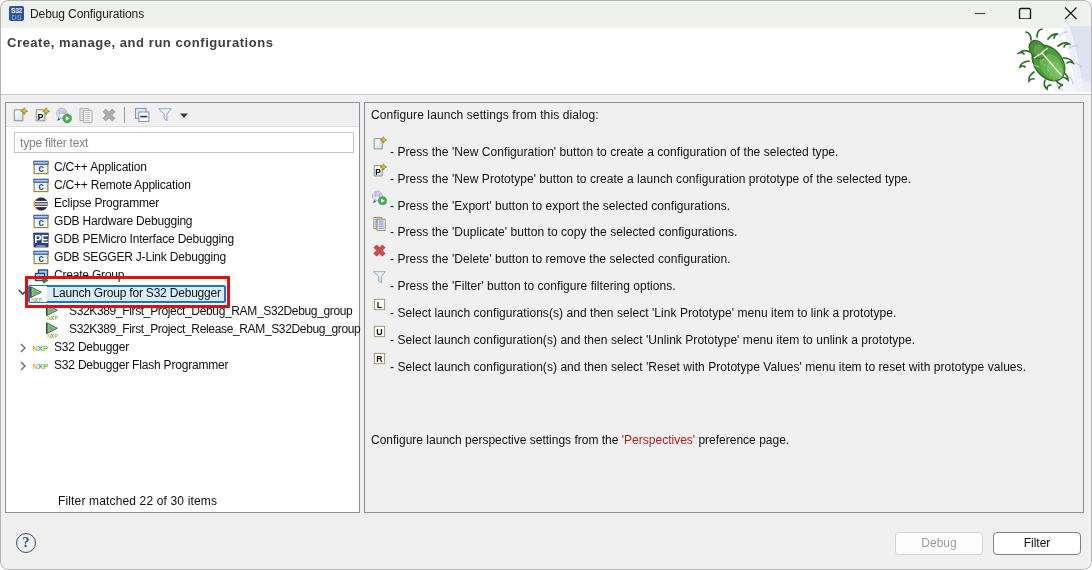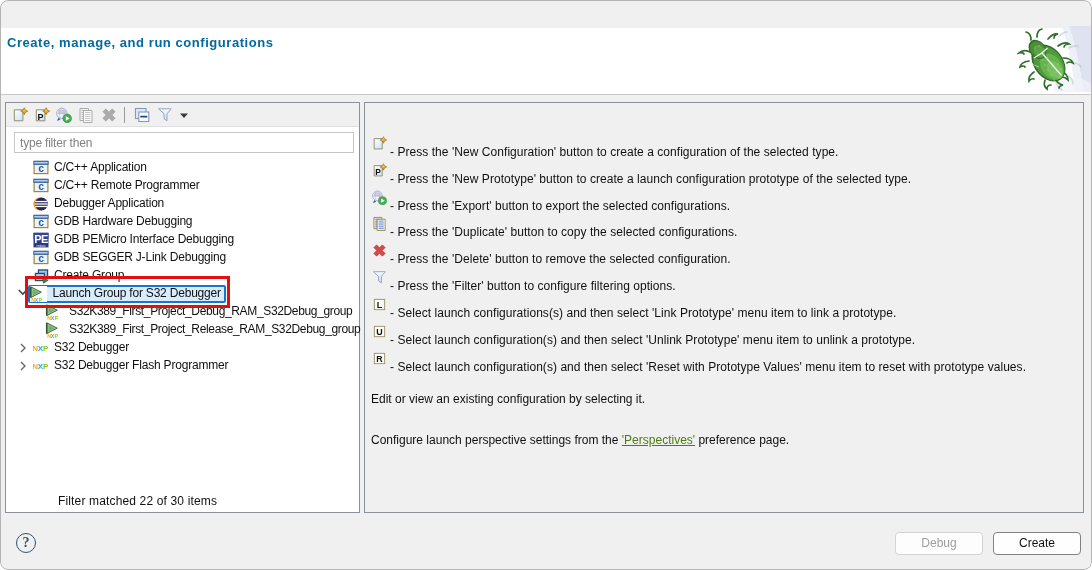--- a/index.html
+++ b/index.html
@@ -176,6 +176,23 @@
 <div class="win">
   <div style="position:absolute;left:0;top:0;right:0;bottom:0;border:1px solid #b4b4b4;border-radius:8px;z-index:60;pointer-events:none"></div>
 
+  <div class="titlebar">
+    <svg class="title-ic" width="15" height="15">
+      <rect x="0" y="0" width="15" height="15" rx="2" fill="#2d51a3"></rect>
+      <text x="7.5" y="7.2" font-size="6.8" font-weight="bold" fill="#ffffff" text-anchor="middle" font-family="Liberation Sans" letter-spacing="-0.4">S32</text>
+      <text x="7.5" y="14" font-size="7.2" font-weight="bold" fill="#7e97cc" text-anchor="middle" font-family="Liberation Sans">DS</text>
+    </svg>
+    <span class="title-tx">Debug Configurations</span>
+    <svg style="position:absolute;left:972px;top:6px" width="16" height="16">
+        <path d="M3 7.5 h10" stroke="#444" stroke-width="1.1"></path>
+      </svg>
+    <svg style="position:absolute;left:1017px;top:3px" width="16" height="16">
+        <rect x="2.5" y="5.5" width="11" height="10.5" rx="1.5" fill="none" stroke="#1a1a1a" stroke-width="1.4"></rect>
+      </svg>
+    <svg style="position:absolute;left:1062px;top:3px" width="18" height="18">
+        <path d="M3 4.5 L14.5 16 M14.5 4.5 L3 16" stroke="#1a1a1a" stroke-width="1.2"></path>
+      </svg>
+  </div>
 
   <div class="banner">
     <div class="banner-tx">Create, manage, and run configurations</div>

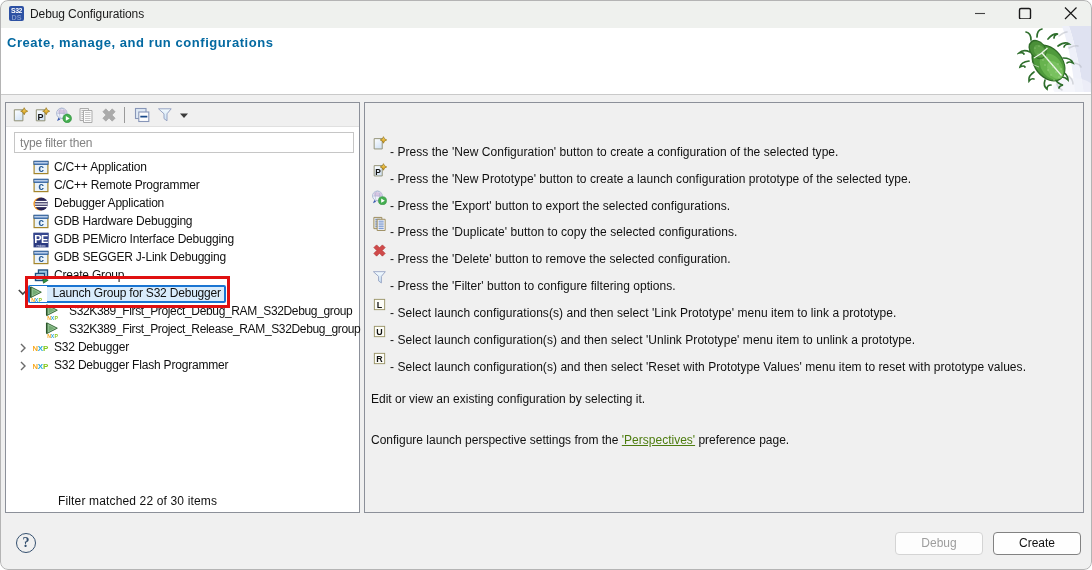--- a/index.html
+++ b/index.html
@@ -12,7 +12,7 @@
 .title-ic { position:absolute; left:9px; top:6px; }
 .title-tx { position:absolute; left:30px; top:7px; font-size:12px; color:#1b1b1b; letter-spacing:-0.1px; }
 .banner { position:absolute; left:0; top:28px; width:1092px; height:67px; background:#ffffff; border-bottom:1px solid #c9c9c9; }
-.banner-tx { position:absolute; left:7px; top:7px; font-size:13px; font-weight:bold; color:#0369a1; letter-spacing:0.55px; }
+.banner-tx { position:absolute; left:7px; top:7px; font-size:13px; font-weight:bold; color:#404040; letter-spacing:0.55px; }
 .bugwrap { position:absolute; right:0; top:-2px; width:75px; height:66px; }
 .lp { position:absolute; left:5px; top:102px; width:355px; height:411px;
   background:#ffffff; border:1px solid #8c9099; }

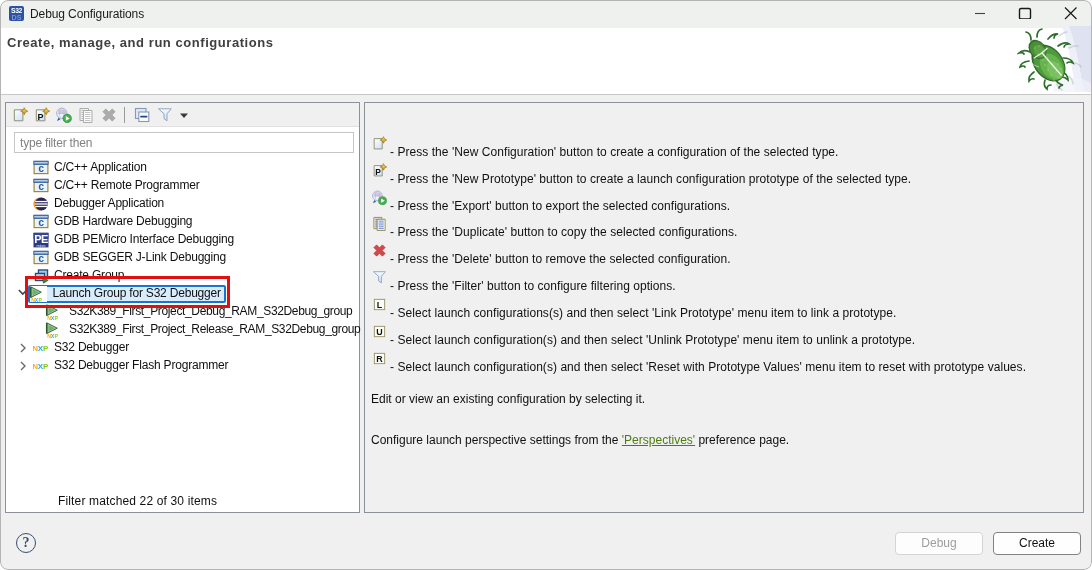--- a/index.html
+++ b/index.html
@@ -371,6 +371,7 @@
   </div>
 
   <div class="rp">
+    <div class="rp-title">Configure launch settings from this dialog:</div>
     <div class="rrow" style="top:33px">
         <svg class="ric" width="15" height="15">
           <use href="#i-new"></use>

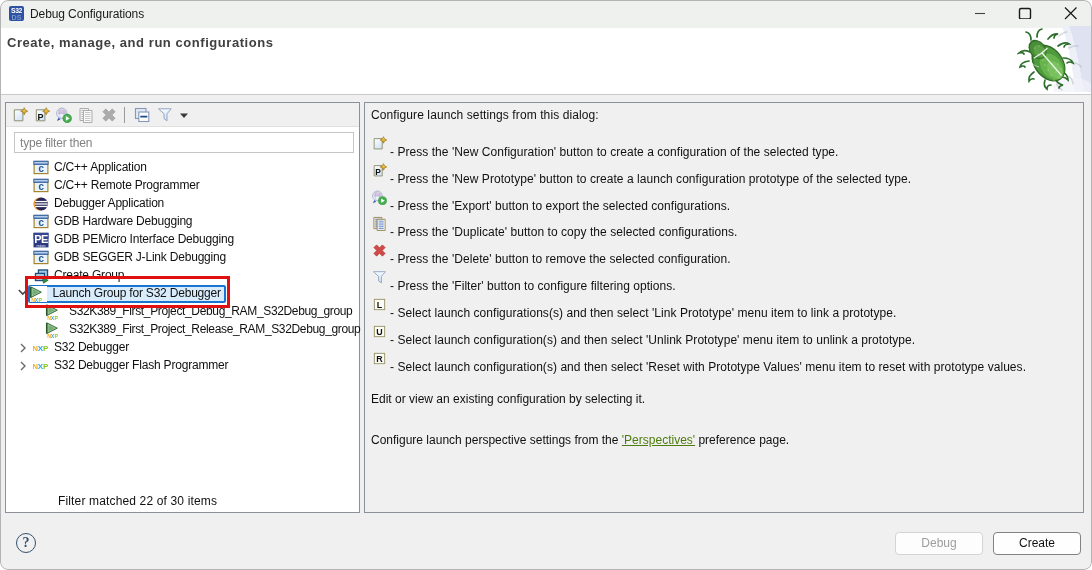--- a/index.html
+++ b/index.html
@@ -279,7 +279,7 @@
         </svg>
     </div>
     <div class="filterbox">
-        <span>type filter then</span>
+        <span>type filter text</span>
       </div>
     <div class="tree">
       <div class="trow" style="top:3px">

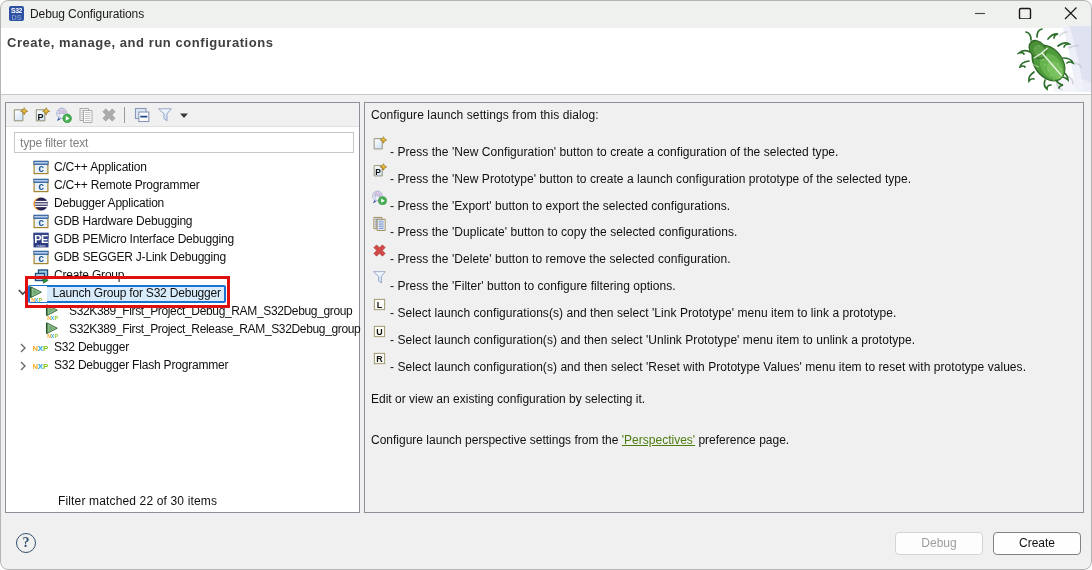--- a/index.html
+++ b/index.html
@@ -292,7 +292,7 @@
           <svg class="ti" width="16" height="16">
             <use href="#i-capp"></use>
           </svg>
-          <span class="lab">C/C++ Remote Programmer</span>
+          <span class="lab">C/C++ Remote Application</span>
         </div>
       <div class="trow" style="top:39px">
           <svg class="ti" width="16" height="16">

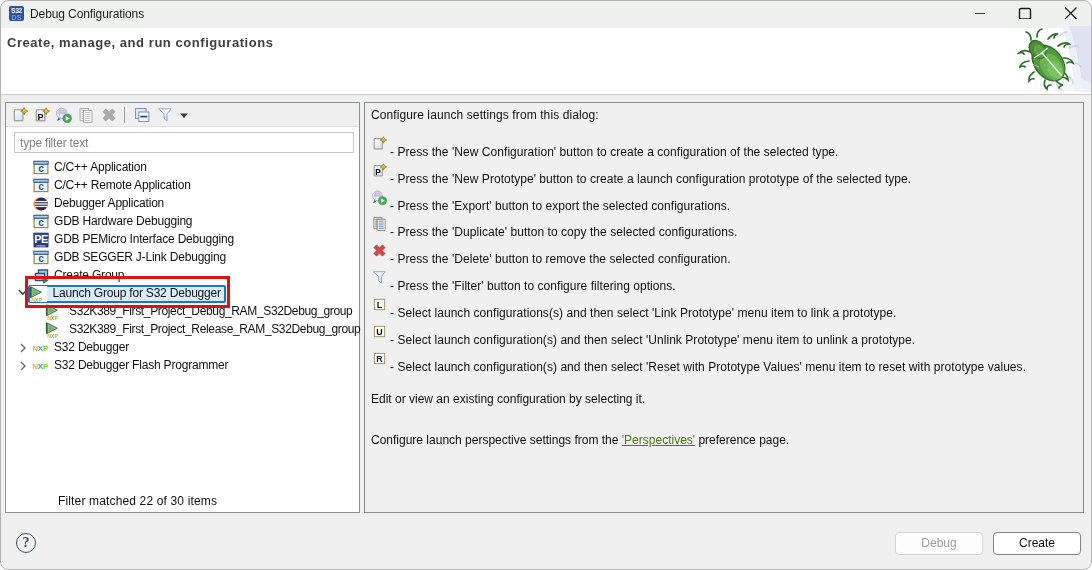--- a/index.html
+++ b/index.html
@@ -298,7 +298,7 @@
           <svg class="ti" width="16" height="16">
             <use href="#i-ecl"></use>
           </svg>
-          <span class="lab">Debugger Application</span>
+          <span class="lab">Eclipse Programmer</span>
         </div>
       <div class="trow" style="top:57px">
           <svg class="ti" width="16" height="16">

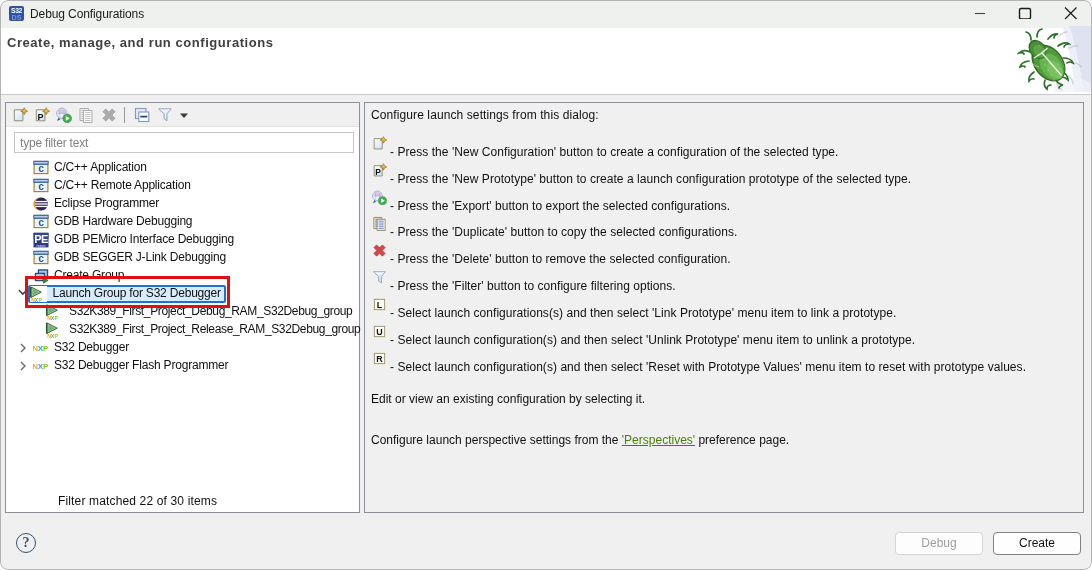--- a/index.html
+++ b/index.html
@@ -426,7 +426,6 @@
         </svg>
         <span class="rtx">- Select launch configuration(s) and then select 'Reset with Prototype Values' menu item to reset with prototype values.</span>
       </div>
-    <div class="rpara" style="top:289px">Edit or view an existing configuration by selecting it.</div>
     <div class="rpara" style="top:330px">Configure launch perspective settings from the <span class="persp">'Perspectives'</span> preference page.</div>
   </div>
 

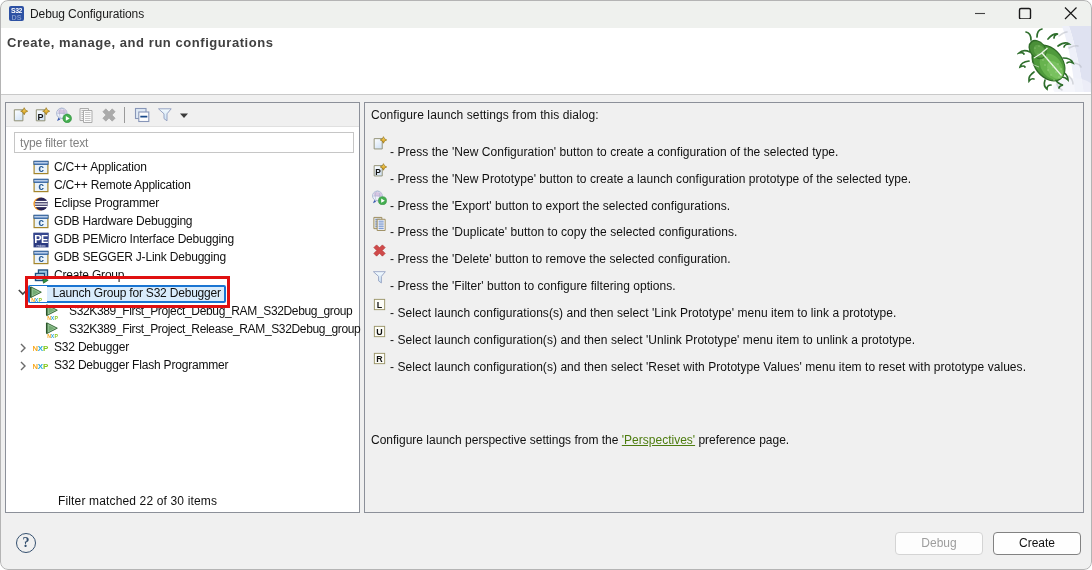--- a/index.html
+++ b/index.html
@@ -35,7 +35,7 @@
 .rrow .ric { position:absolute; left:1px; top:0px; }
 .rrow .rtx { position:absolute; left:19px; top:1px;margin-top:8px; }
 .rpara { position:absolute; left:6px; font-size:12px; color:#101010; letter-spacing:0; white-space:nowrap; }
-.persp { color:#4d7c0f; text-decoration:underline; }
+.persp { color:#b91c1c; }
 .btn { position:absolute; height:23px; border-radius:4px; font-size:12px; text-align:center; }
 .btn-debug { left:895px; top:532px; width:88px; background:#fdfdfd; border:1px solid #d4d4d4; color:#9d9d9d; line-height:21px; }
 .btn-close { left:993px; top:532px; width:88px; background:#fefefe; border:1px solid #828282; color:#111; line-height:21px; }

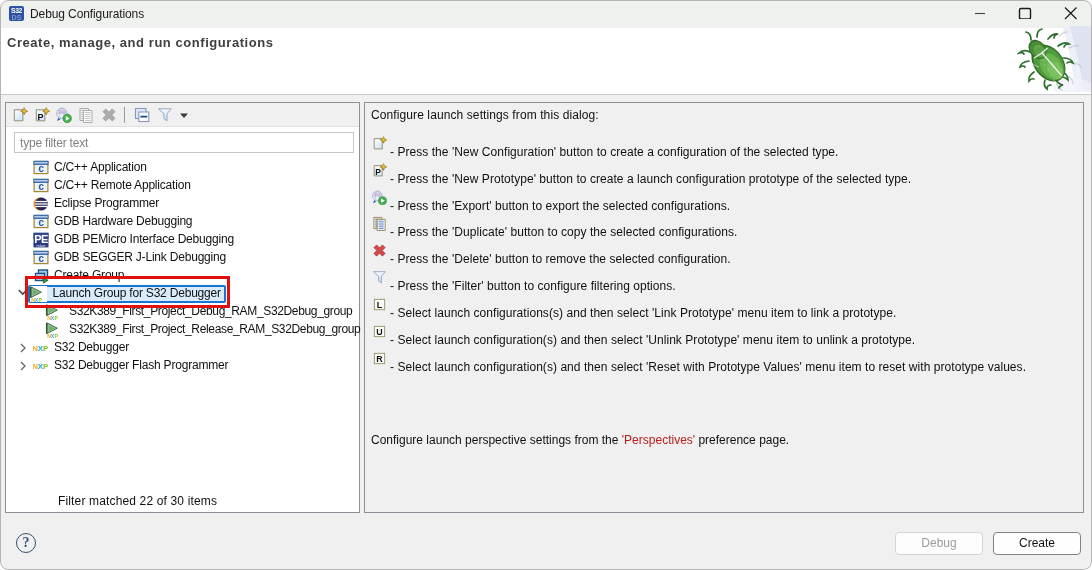--- a/index.html
+++ b/index.html
@@ -431,7 +431,7 @@
 
   <div class="help">?</div>
   <div class="btn btn-debug">Debug</div>
-  <div class="btn btn-close">Create</div>
+  <div class="btn btn-close">Filter</div>
 </div>
 
 </body></html>

